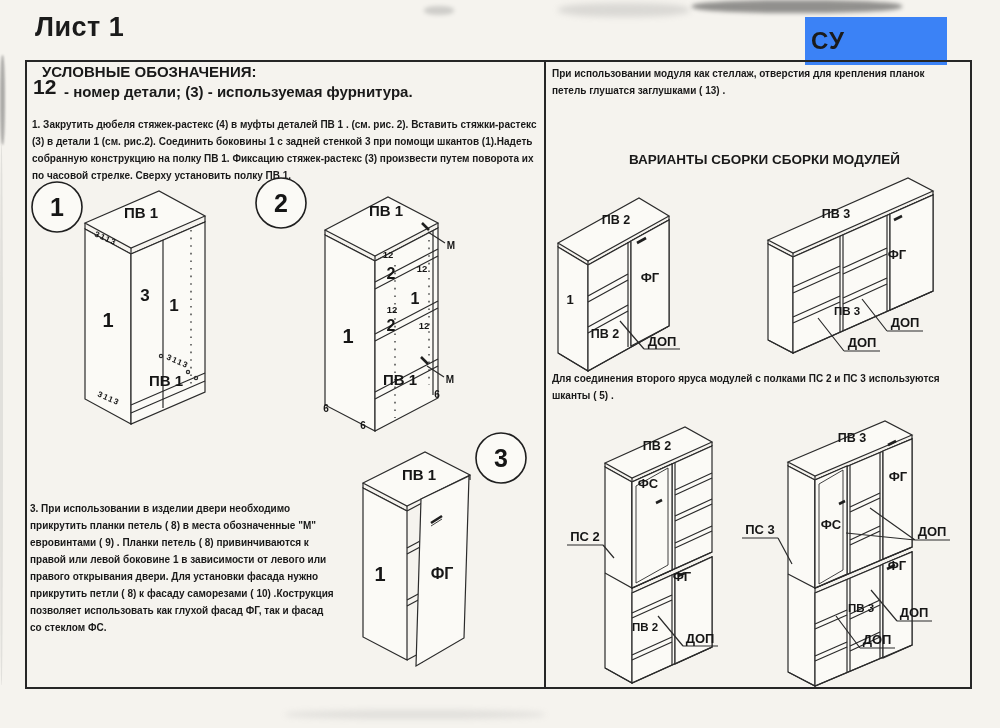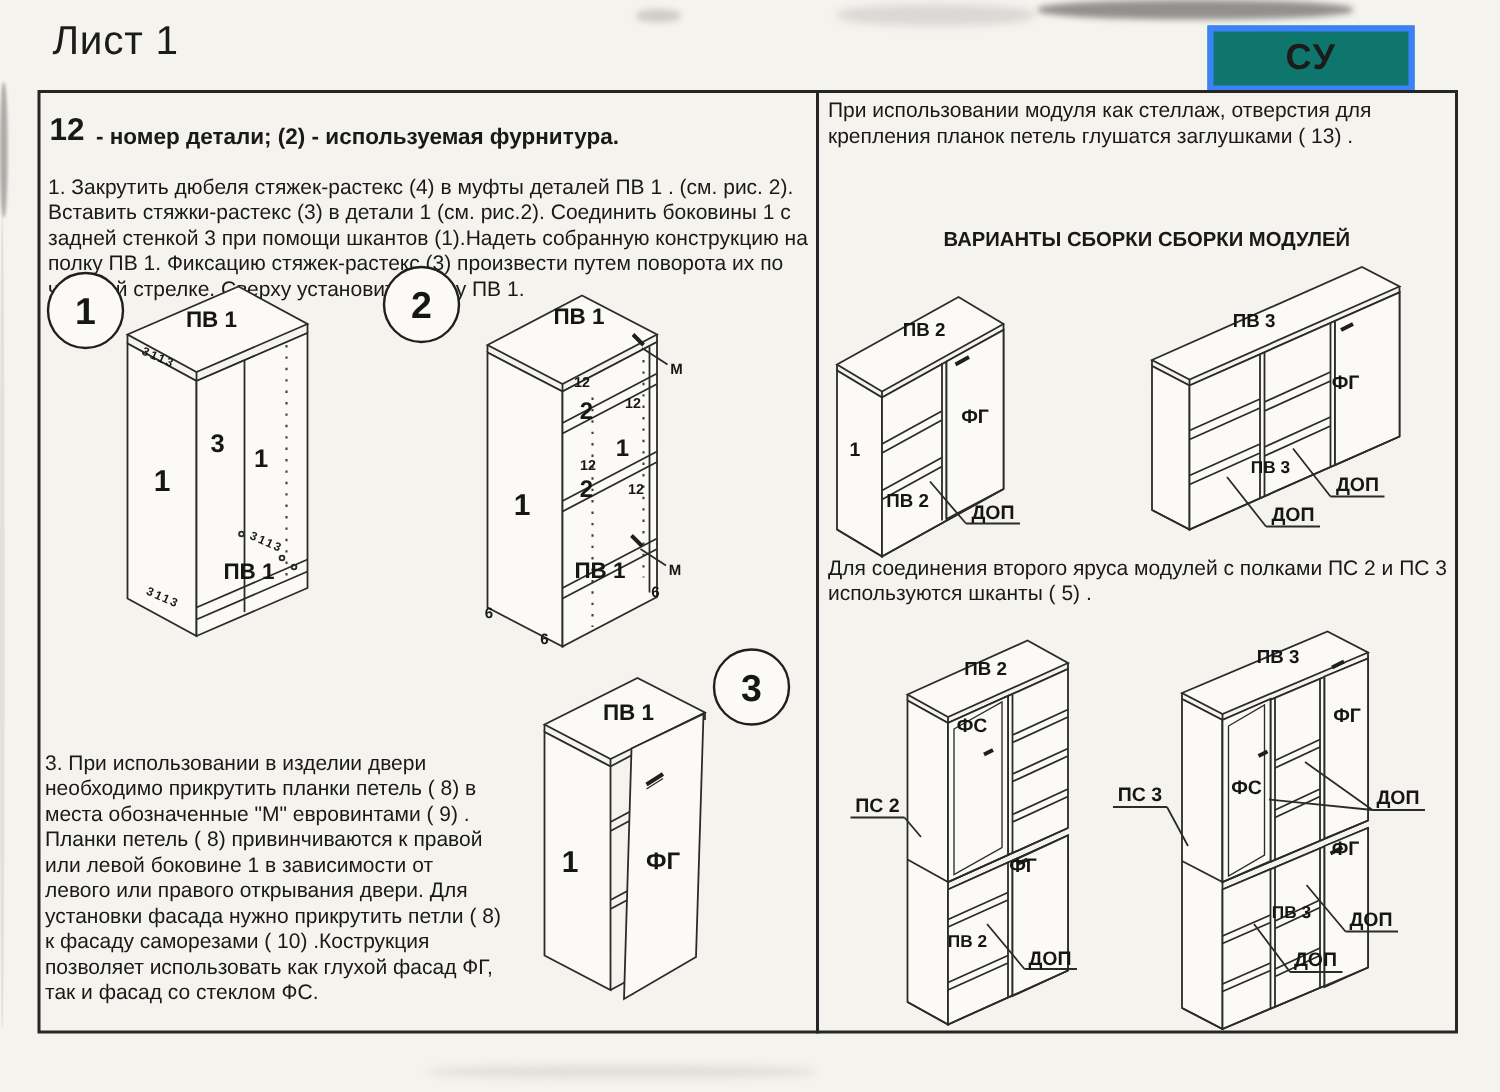--- a/index.html
+++ b/index.html
@@ -40,7 +40,7 @@
   <div class="smudge" style="left:0;top:55px;width:5px;height:90px;background:#555;opacity:.45;filter:blur(1px)"></div>
   <div class="smudge" style="left:0;top:145px;width:3px;height:540px;background:#888;opacity:.18"></div>
 
-  <div class="abs" style="left:35px;top:12px;font-size:27px;font-weight:400;letter-spacing:.5px">Лист 1</div>
+  <div class="abs" style="left:35px;top:12px;font-size:27px;font-weight:700;letter-spacing:.5px">Лист 1</div>
   <div class="abs" style="left:805px;top:17px;width:130px;height:36px;border:4px solid #3b82f6;background:#0f766e;display:flex;align-items:center;justify-content:center">
     <span style="font-size:24px;font-weight:700;letter-spacing:1px">СУ</span>
   </div>

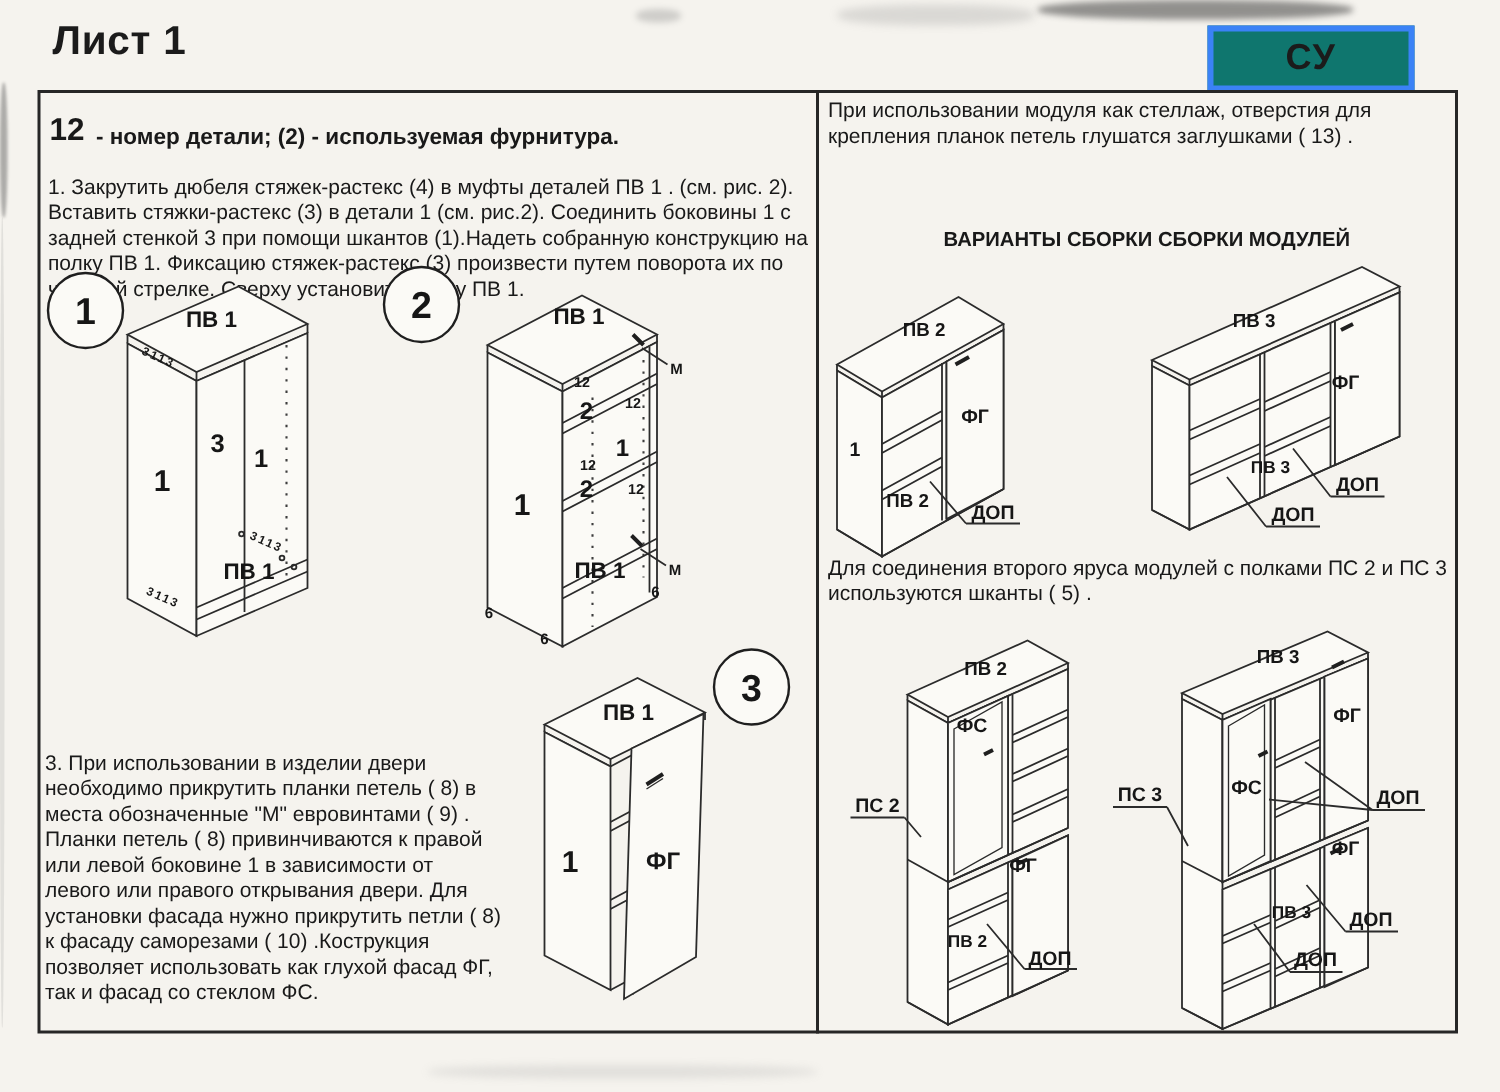--- a/index.html
+++ b/index.html
@@ -41,7 +41,7 @@
   <div class="smudge" style="left:0;top:145px;width:3px;height:540px;background:#888;opacity:.18"></div>
 
   <div class="abs" style="left:35px;top:12px;font-size:27px;font-weight:700;letter-spacing:.5px">Лист 1</div>
-  <div class="abs" style="left:805px;top:17px;width:130px;height:36px;border:4px solid #3b82f6;background:#0f766e;display:flex;align-items:center;justify-content:center">
+  <div class="abs" style="left:805px;top:17px;width:130px;height:36px;border:6px solid #3b82f6;background:#3b82f6;display:flex;align-items:center;justify-content:flex-start">
     <span style="font-size:24px;font-weight:700;letter-spacing:1px">СУ</span>
   </div>
 

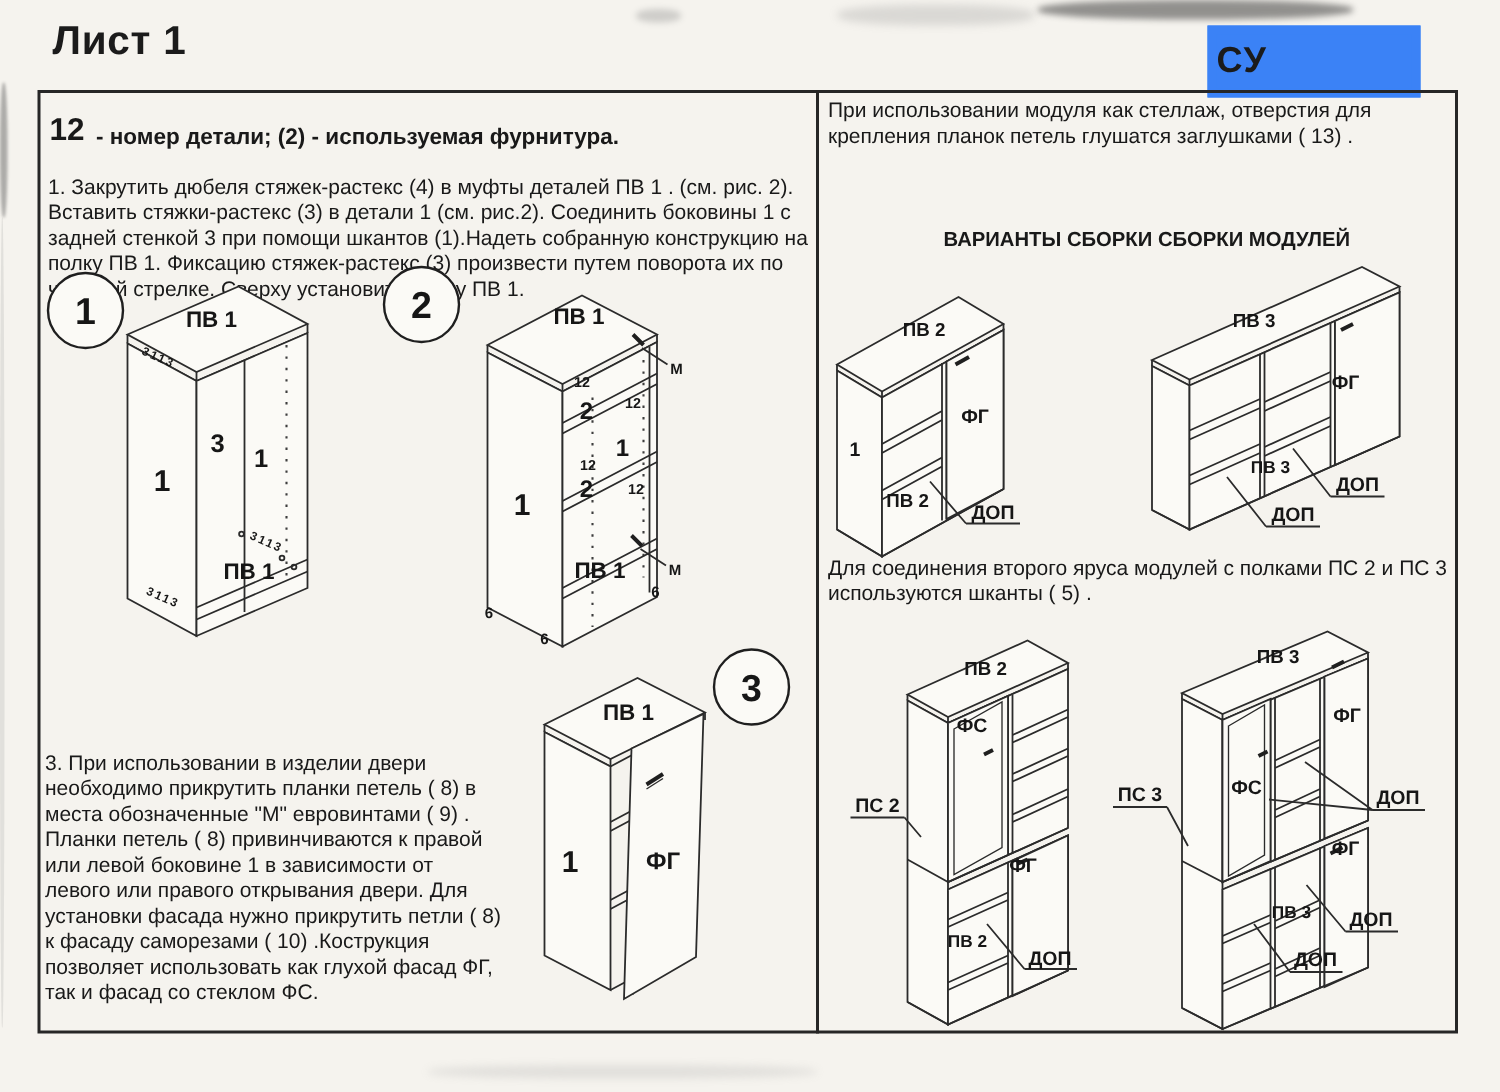--- a/index.html
+++ b/index.html
@@ -48,6 +48,7 @@
   <div class="abs" style="left:25px;top:60px;width:943px;height:625px;border:2px solid #262626"></div>
   <div class="abs" style="left:544px;top:60px;width:2px;height:629px;background:#262626"></div>
 
+  <div class="txt" style="left:42px;top:63px;font-size:15px;font-weight:800">УСЛОВНЫЕ ОБОЗНАЧЕНИЯ:</div>
   <div class="txt" style="left:33px;top:78px;font-size:21px;font-weight:800">12</div>
   <div class="txt" style="left:64px;top:83px;font-size:15px;font-weight:700">- номер детали;  (2) - используемая фурнитура.</div>
   <div class="txt" style="left:32px;top:116px;width:508px">1. Закрутить дюбеля стяжек-растекс (4) в муфты деталей ПВ 1 . (см. рис. 2). Вставить стяжки-растекс (3) в детали 1 (см. рис.2). Соединить  боковины 1 с задней стенкой 3 при помощи шкантов (1).Надеть собранную конструкцию на полку ПВ 1. Фиксацию стяжек-растекс (3) произвести путем поворота их по часовой стрелке. Сверху установить полку ПВ 1.</div>

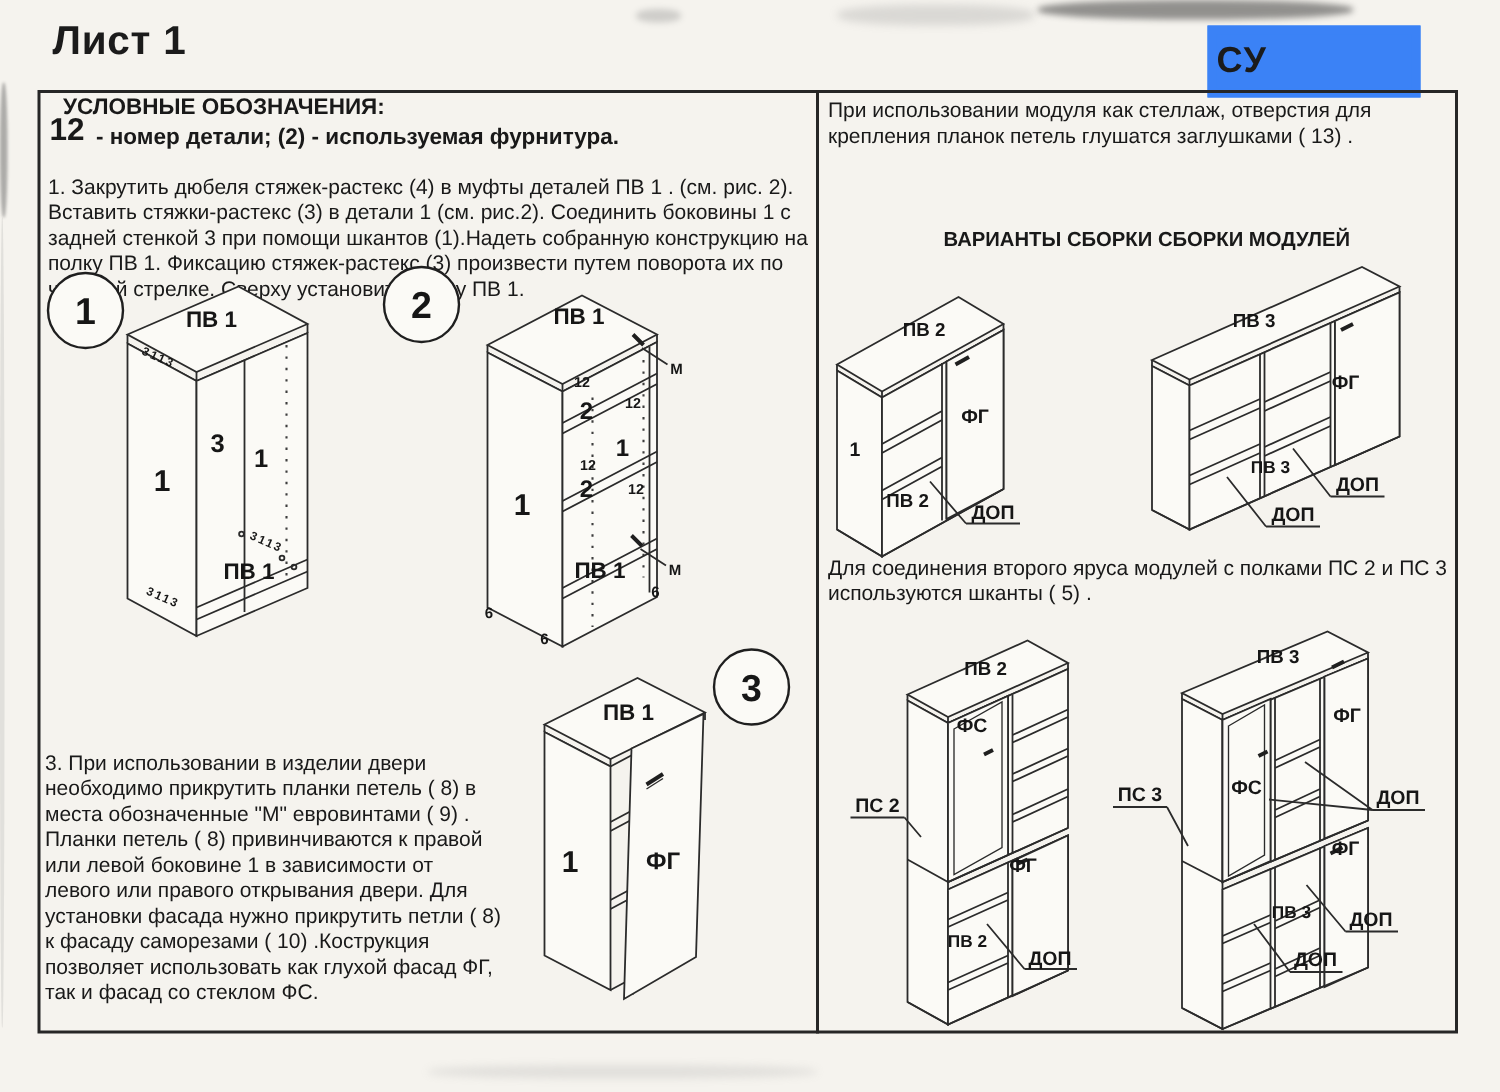--- a/index.html
+++ b/index.html
@@ -6,7 +6,7 @@
   body{width:1000px;height:728px;position:relative;overflow:hidden;
        background:#f5f3ee;font-family:"Liberation Sans",sans-serif;color:#1b1b1b}
   .abs{position:absolute}
-  .txt{position:absolute;font-size:14px;font-weight:400;line-height:17px;color:#191919}
+  .txt{position:absolute;font-size:10px;font-weight:700;line-height:17px;color:#191919}
   .smudge{position:absolute;border-radius:45%}
   svg{position:absolute;overflow:visible}
   svg text{fill:#161616;font-family:"Liberation Sans",sans-serif}

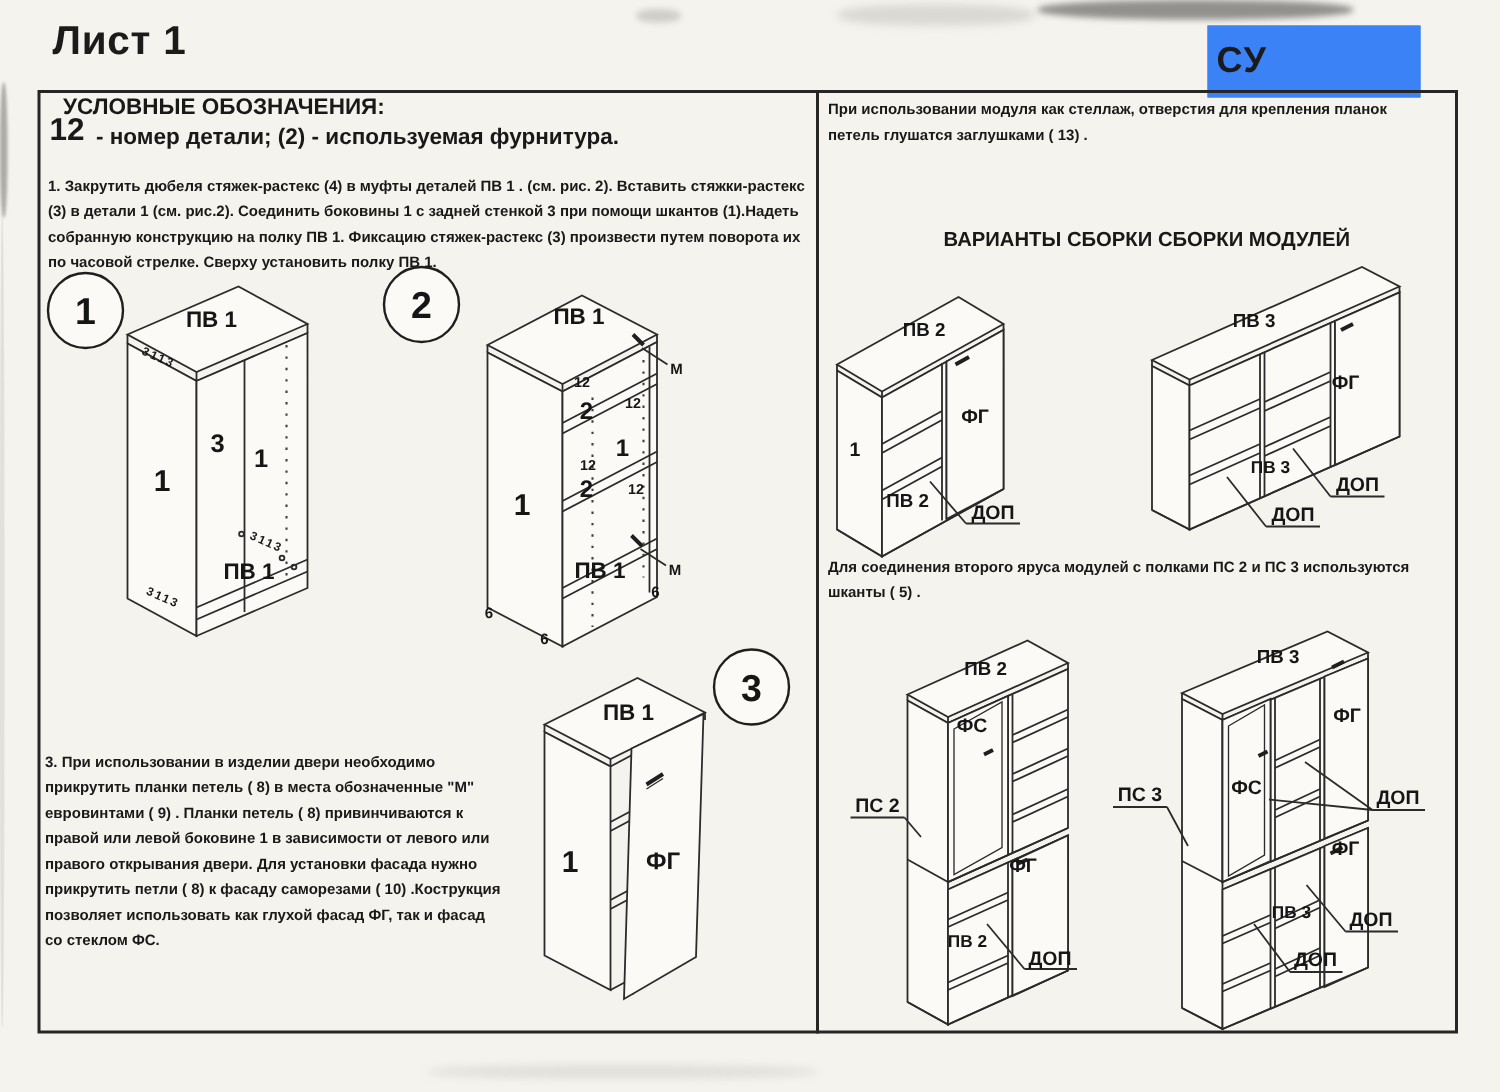--- a/index.html
+++ b/index.html
@@ -50,7 +50,7 @@
 
   <div class="txt" style="left:42px;top:63px;font-size:15px;font-weight:800">УСЛОВНЫЕ ОБОЗНАЧЕНИЯ:</div>
   <div class="txt" style="left:33px;top:78px;font-size:21px;font-weight:800">12</div>
-  <div class="txt" style="left:64px;top:83px;font-size:15px;font-weight:700">- номер детали;  (2) - используемая фурнитура.</div>
+  <div class="txt" style="left:64px;top:83px;font-size:15px;font-weight:700">- номер детали;  (3) - используемая фурнитура.</div>
   <div class="txt" style="left:32px;top:116px;width:508px">1. Закрутить дюбеля стяжек-растекс (4) в муфты деталей ПВ 1 . (см. рис. 2). Вставить стяжки-растекс (3) в детали 1 (см. рис.2). Соединить  боковины 1 с задней стенкой 3 при помощи шкантов (1).Надеть собранную конструкцию на полку ПВ 1. Фиксацию стяжек-растекс (3) произвести путем поворота их по часовой стрелке. Сверху установить полку ПВ 1.</div>
   <div class="txt" style="left:30px;top:500px;width:305px">3. При использовании в изделии двери необходимо прикрутить планки петель ( 8)   в места обозначенные "М" евровинтами  ( 9)  . Планки петель  ( 8)   привинчиваются к правой или левой боковине 1 в зависимости от левого или правого открывания двери. Для установки фасада нужно прикрутить петли  ( 8)   к фасаду саморезами ( 10)  .Кострукция позволяет использовать как глухой фасад ФГ, так и фасад со стеклом ФС.</div>
 

